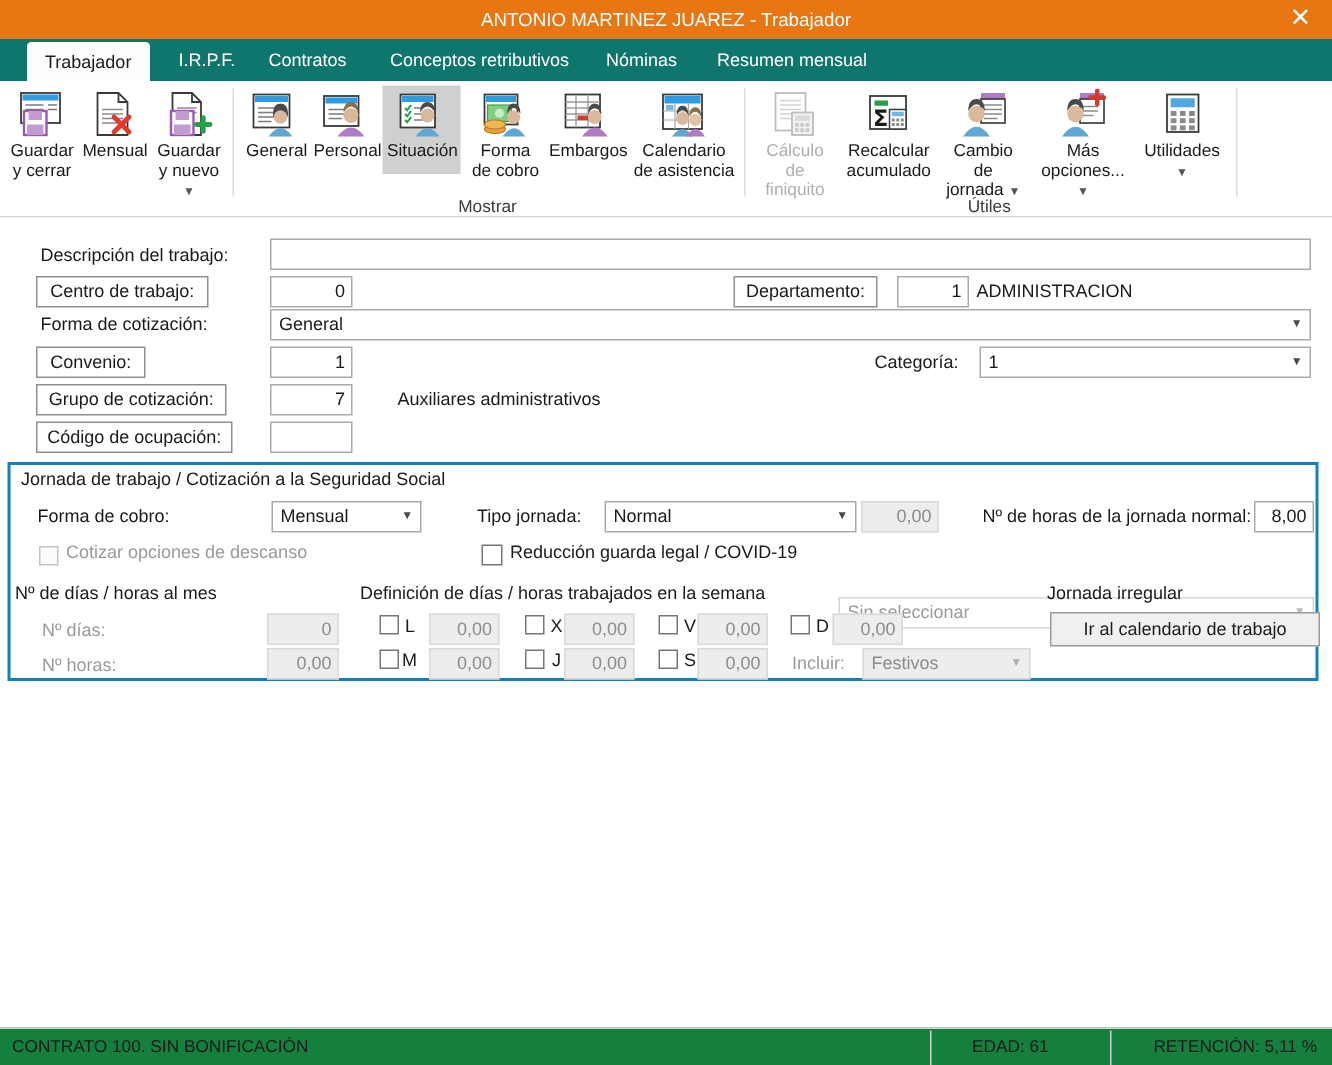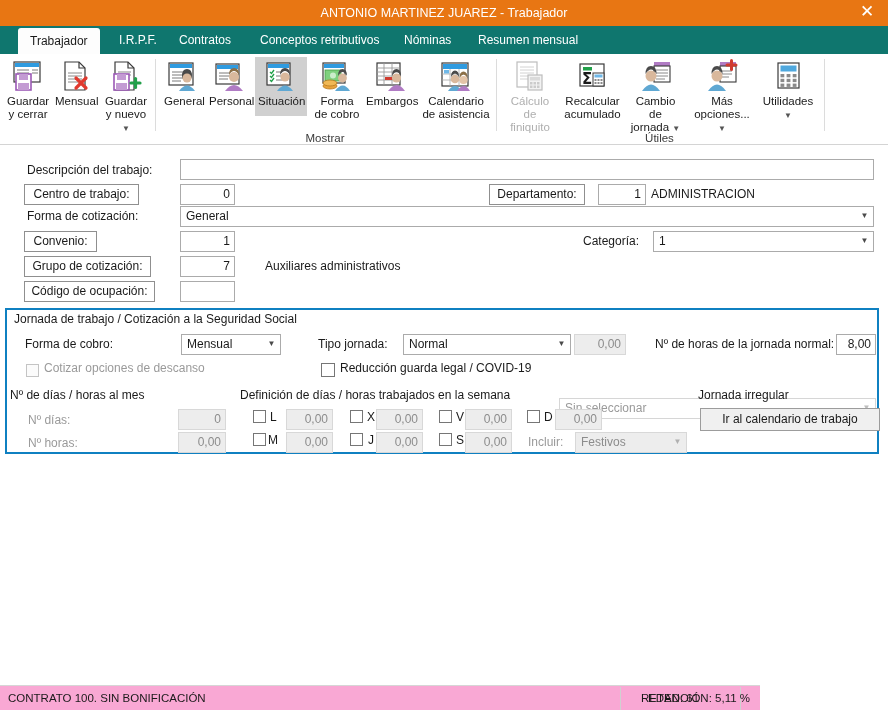--- a/index.html
+++ b/index.html
@@ -116,8 +116,8 @@
 
   
   .statusbar {
-    position: absolute; left: 0; bottom: 0; width: 760px; height: 25px;
-    background: #f9a8d4; border-top: 1px solid #D6D6D6;
+    position: absolute; left: 0; bottom: 0; width: 888px; height: 25px;
+    background: #15803d; border-top: 1px solid #D6D6D6;
   }
   .status-cell {
     position: absolute; top: 0; height: 24px; line-height: 24px;

